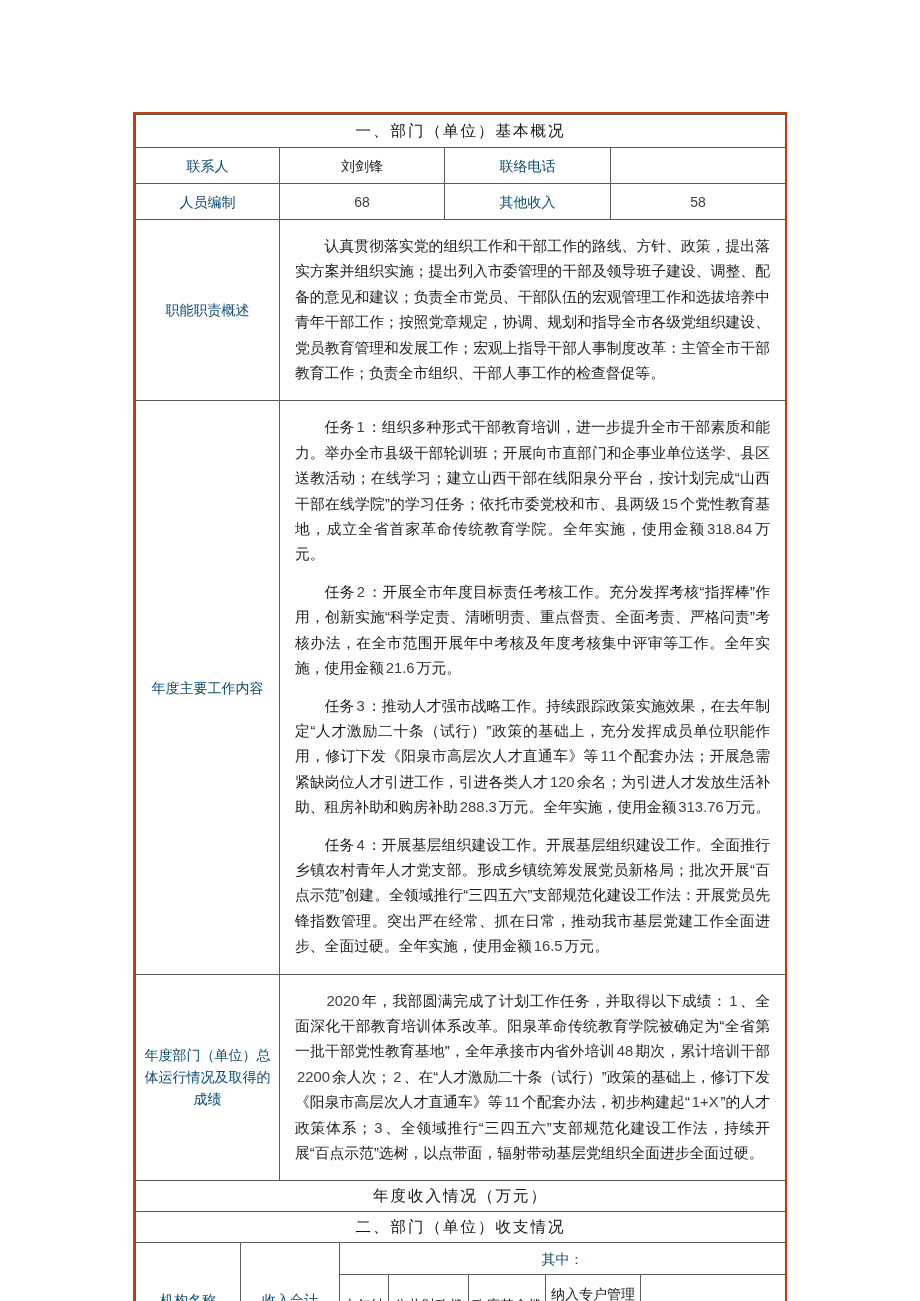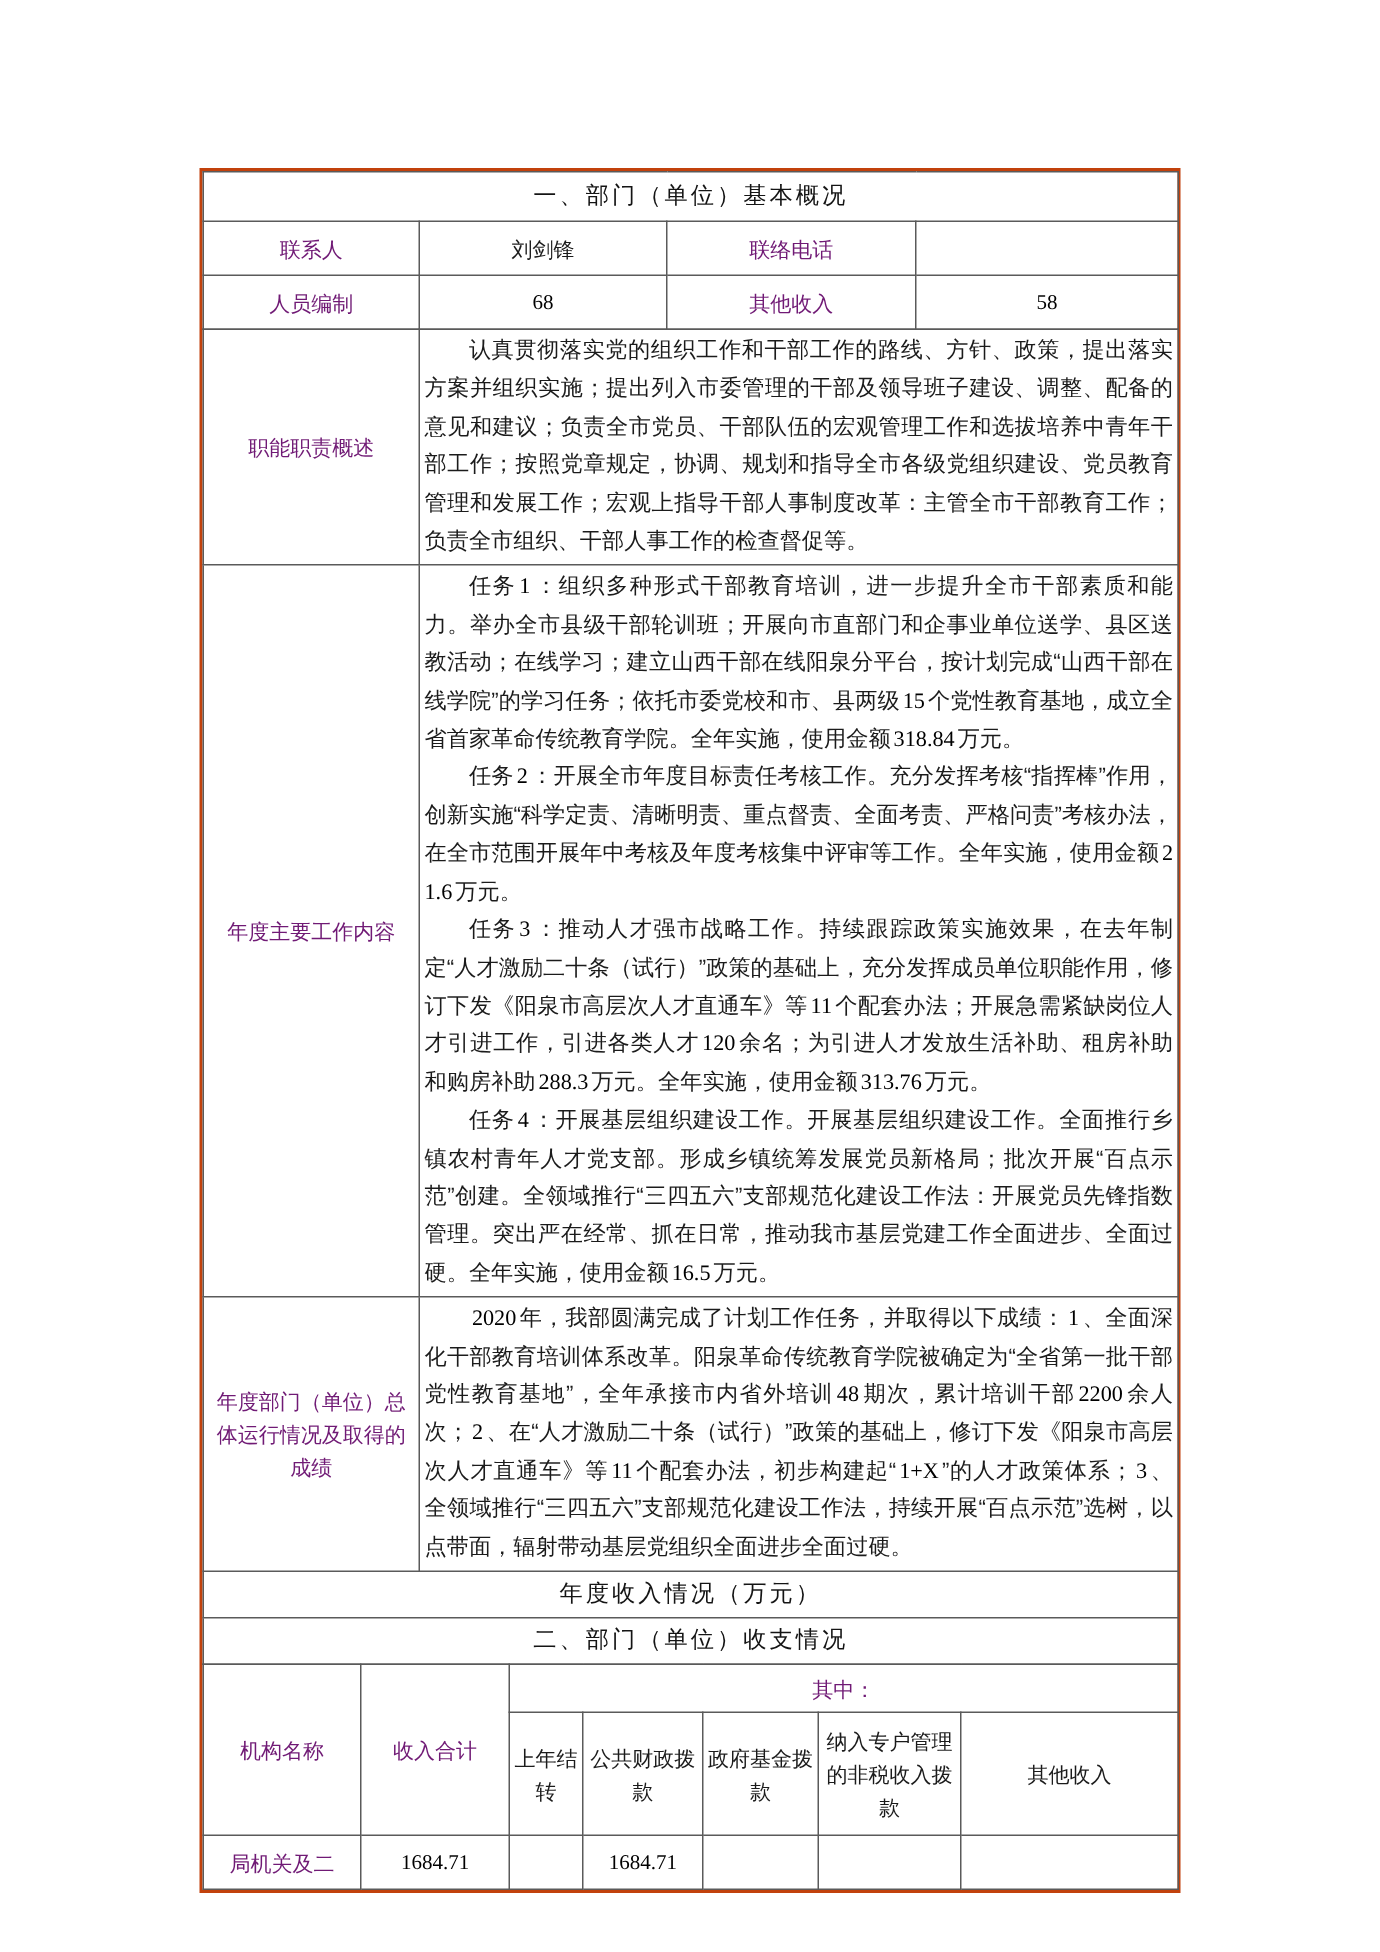--- a/index.html
+++ b/index.html
@@ -65,7 +65,7 @@
     font-size: 14px;
     line-height: 25px;
     padding: 2px 2px;
-    color: #701a75;
+    color: #0c4a6e;
     margin-left: 37px;
   }
   .body-cell {

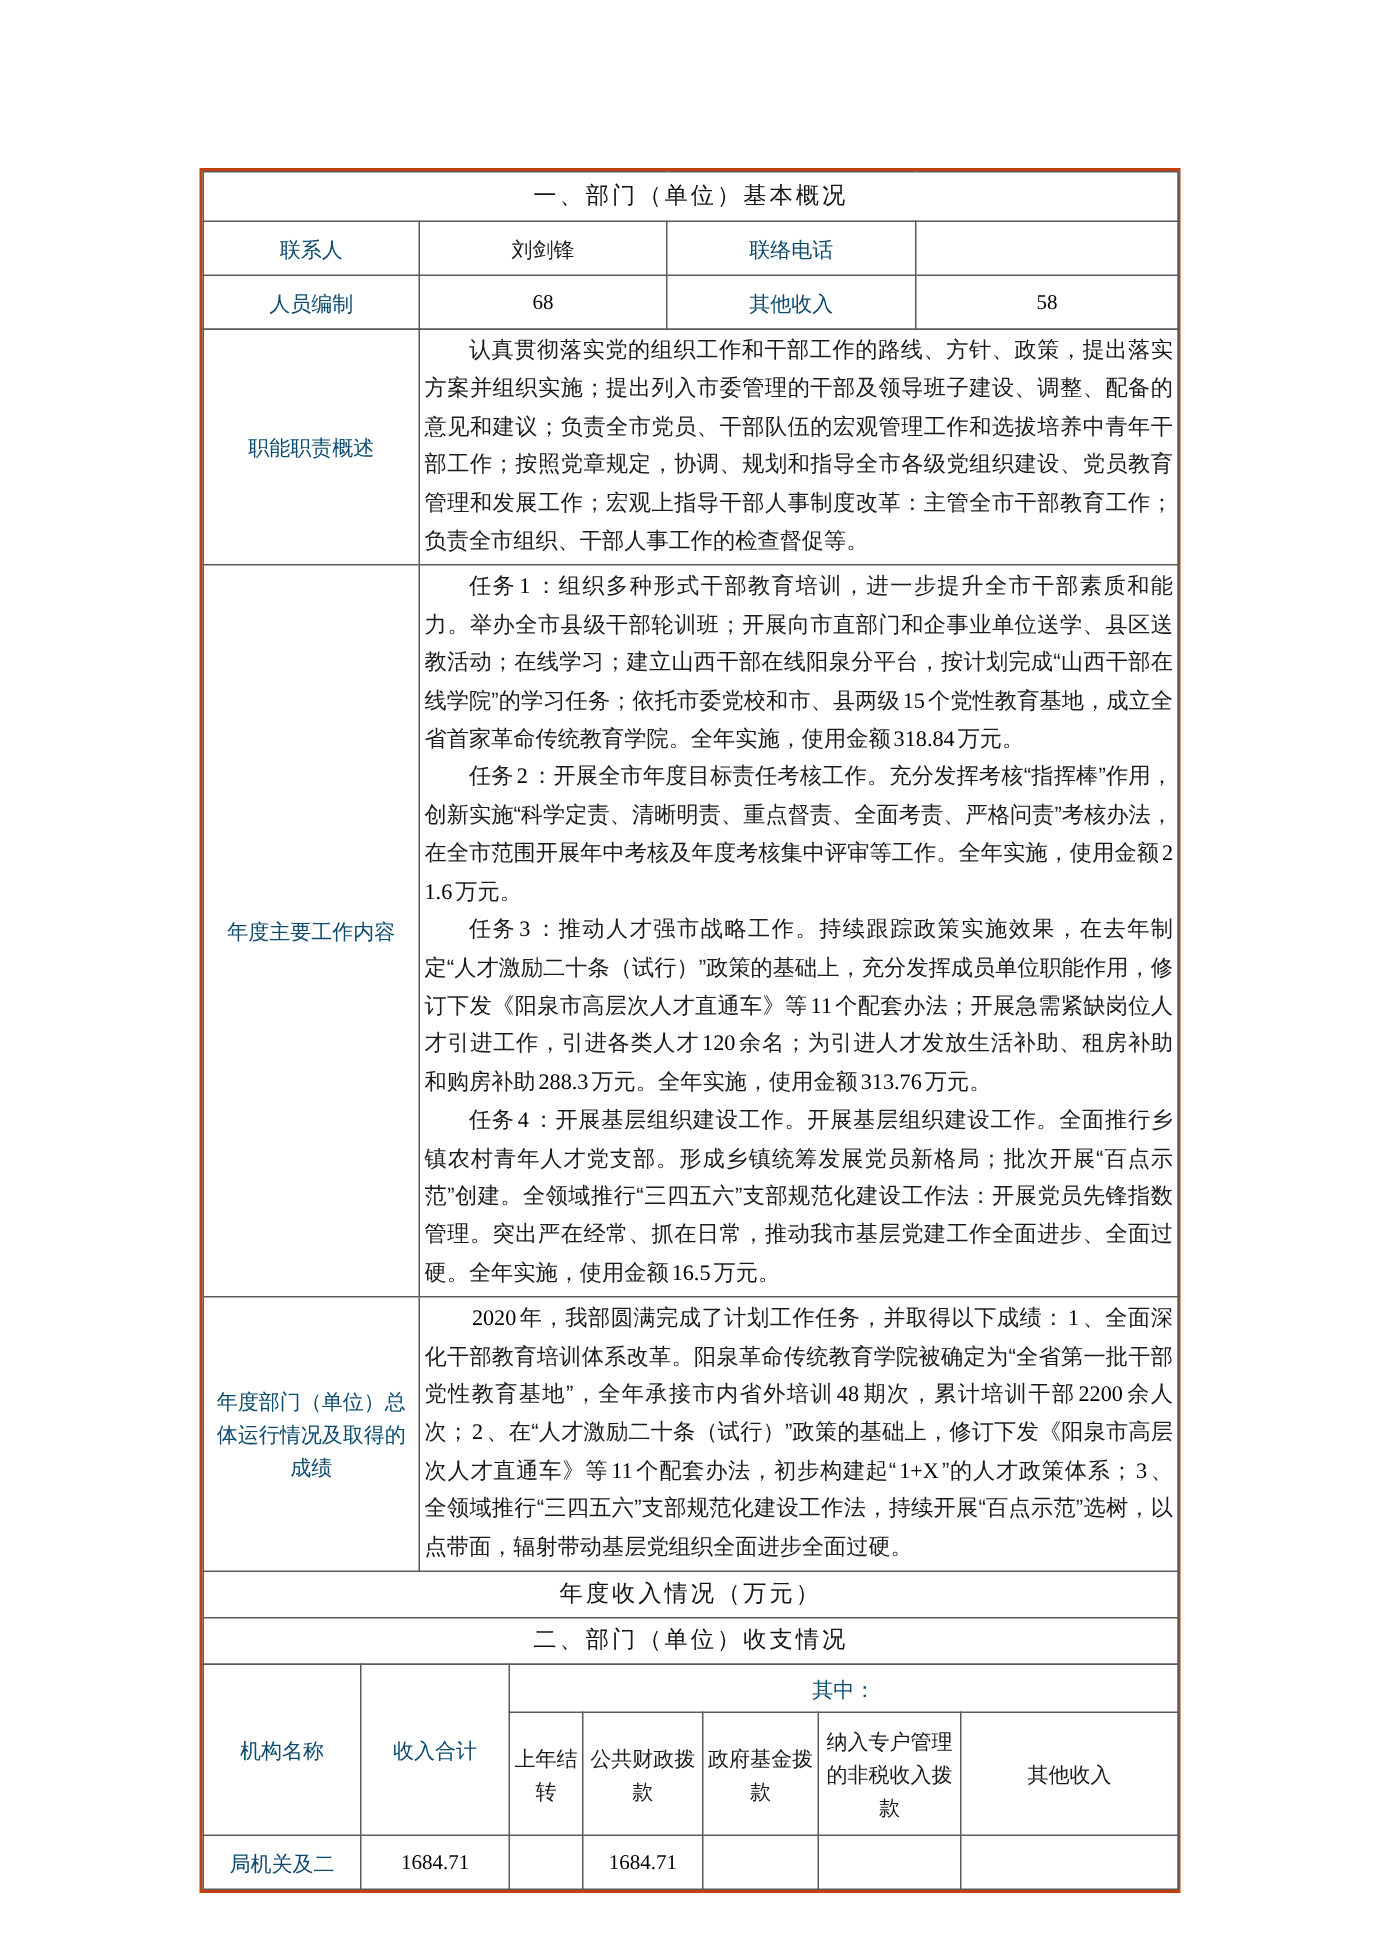--- a/index.html
+++ b/index.html
@@ -90,8 +90,8 @@
   }
   
   .num {
-    font-family: Liberation Serif, serif;
-    color: #000000;
+    font-family: Liberation Sans, sans-serif;
+    color: #404040;
     padding: 0 2px;
     letter-spacing: 0;
   }

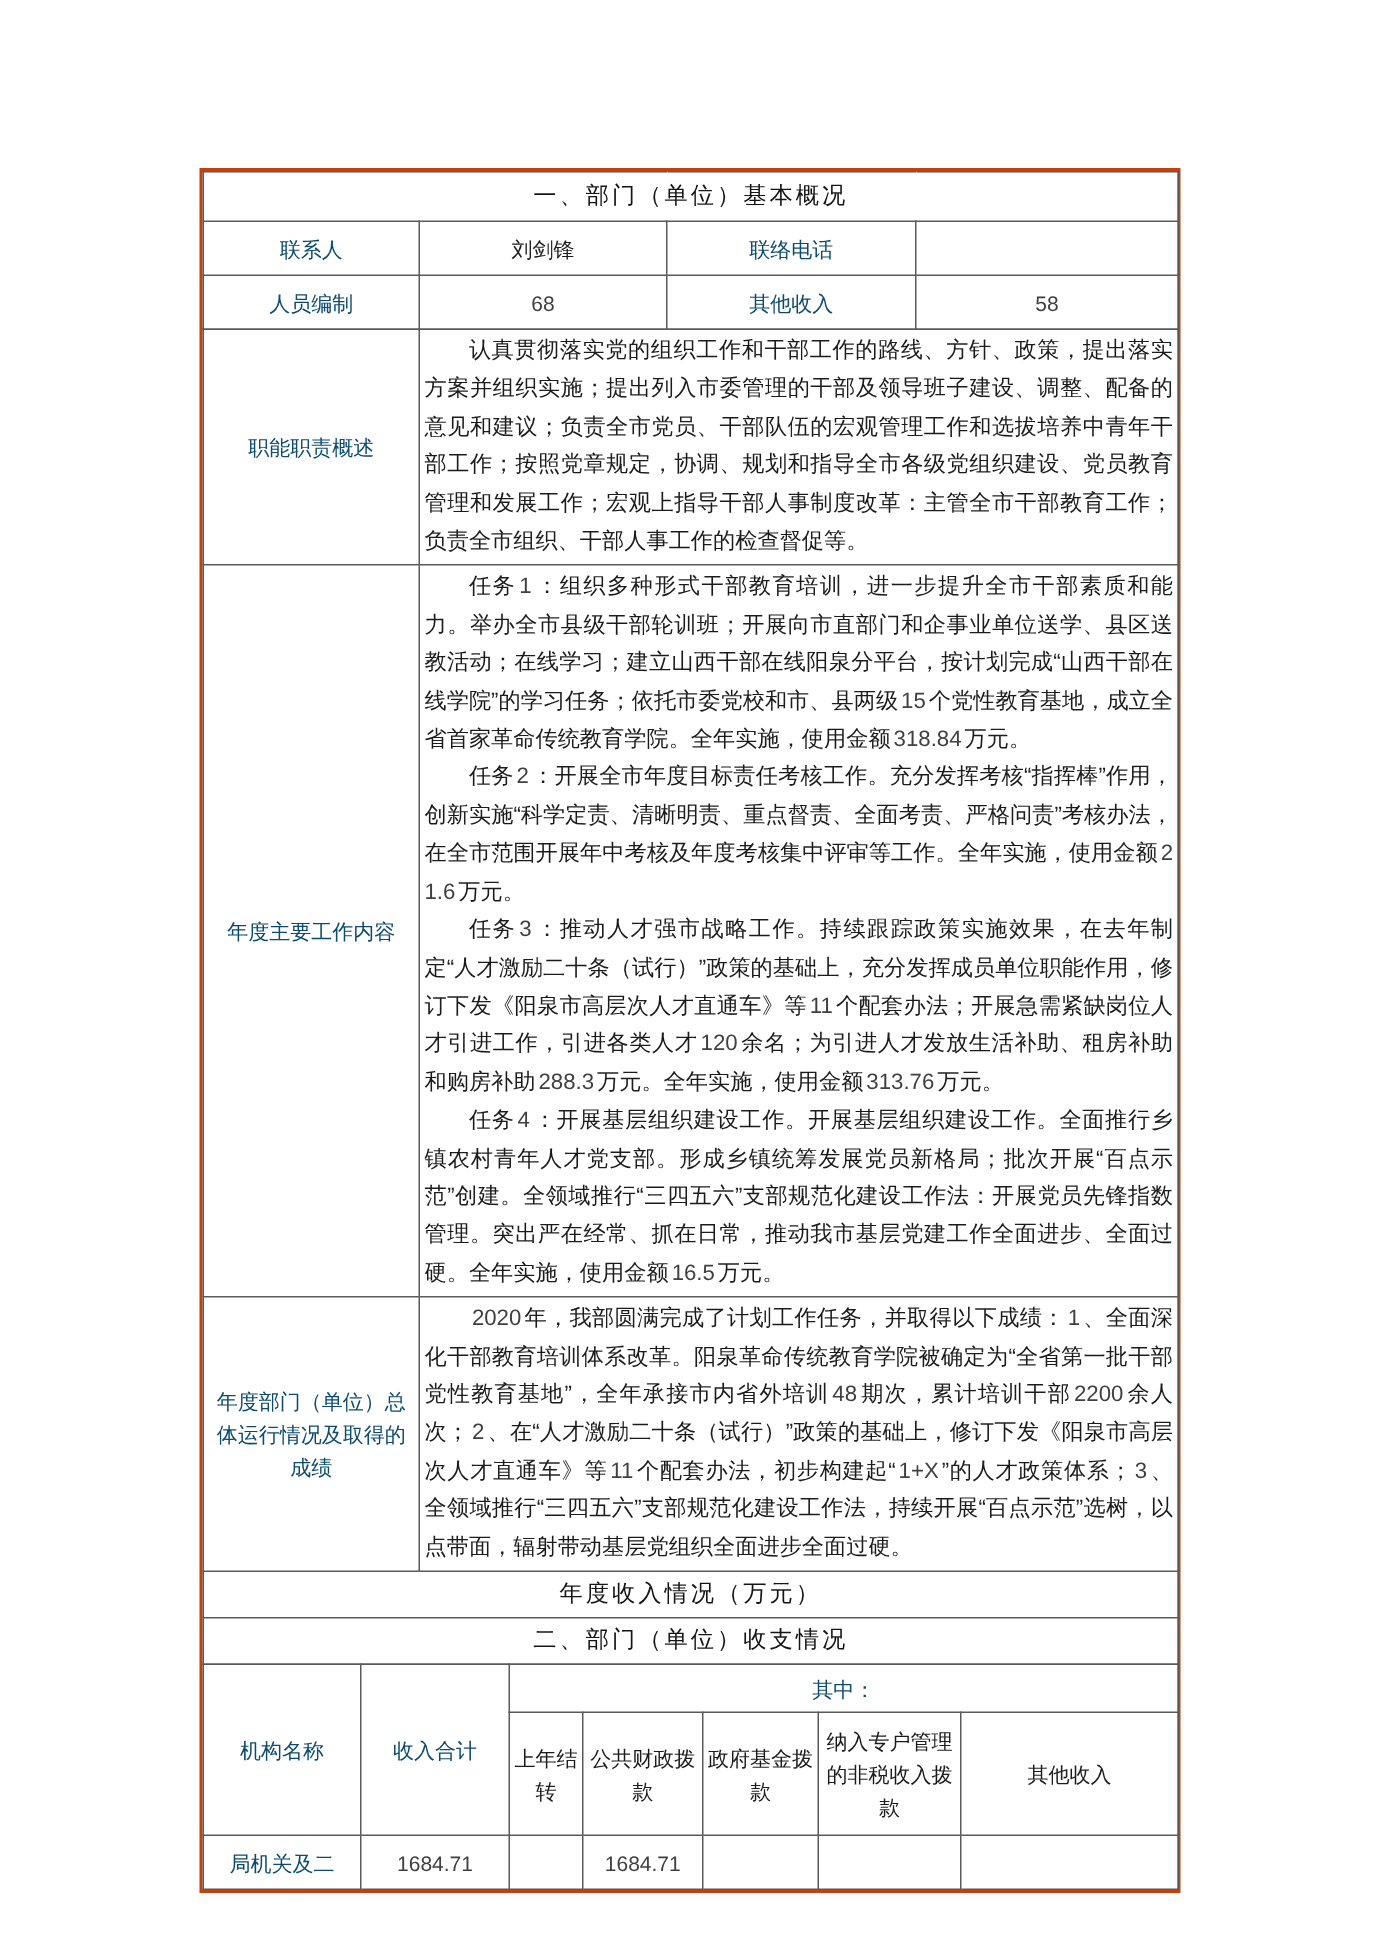--- a/index.html
+++ b/index.html
@@ -73,7 +73,7 @@
     padding: 5px 7px;
   }
   .body-cell p {
-    margin: 0;
+    margin: 12px;
     text-indent: 2em;
     font-size: 14.8px;
     line-height: 25.4px;

